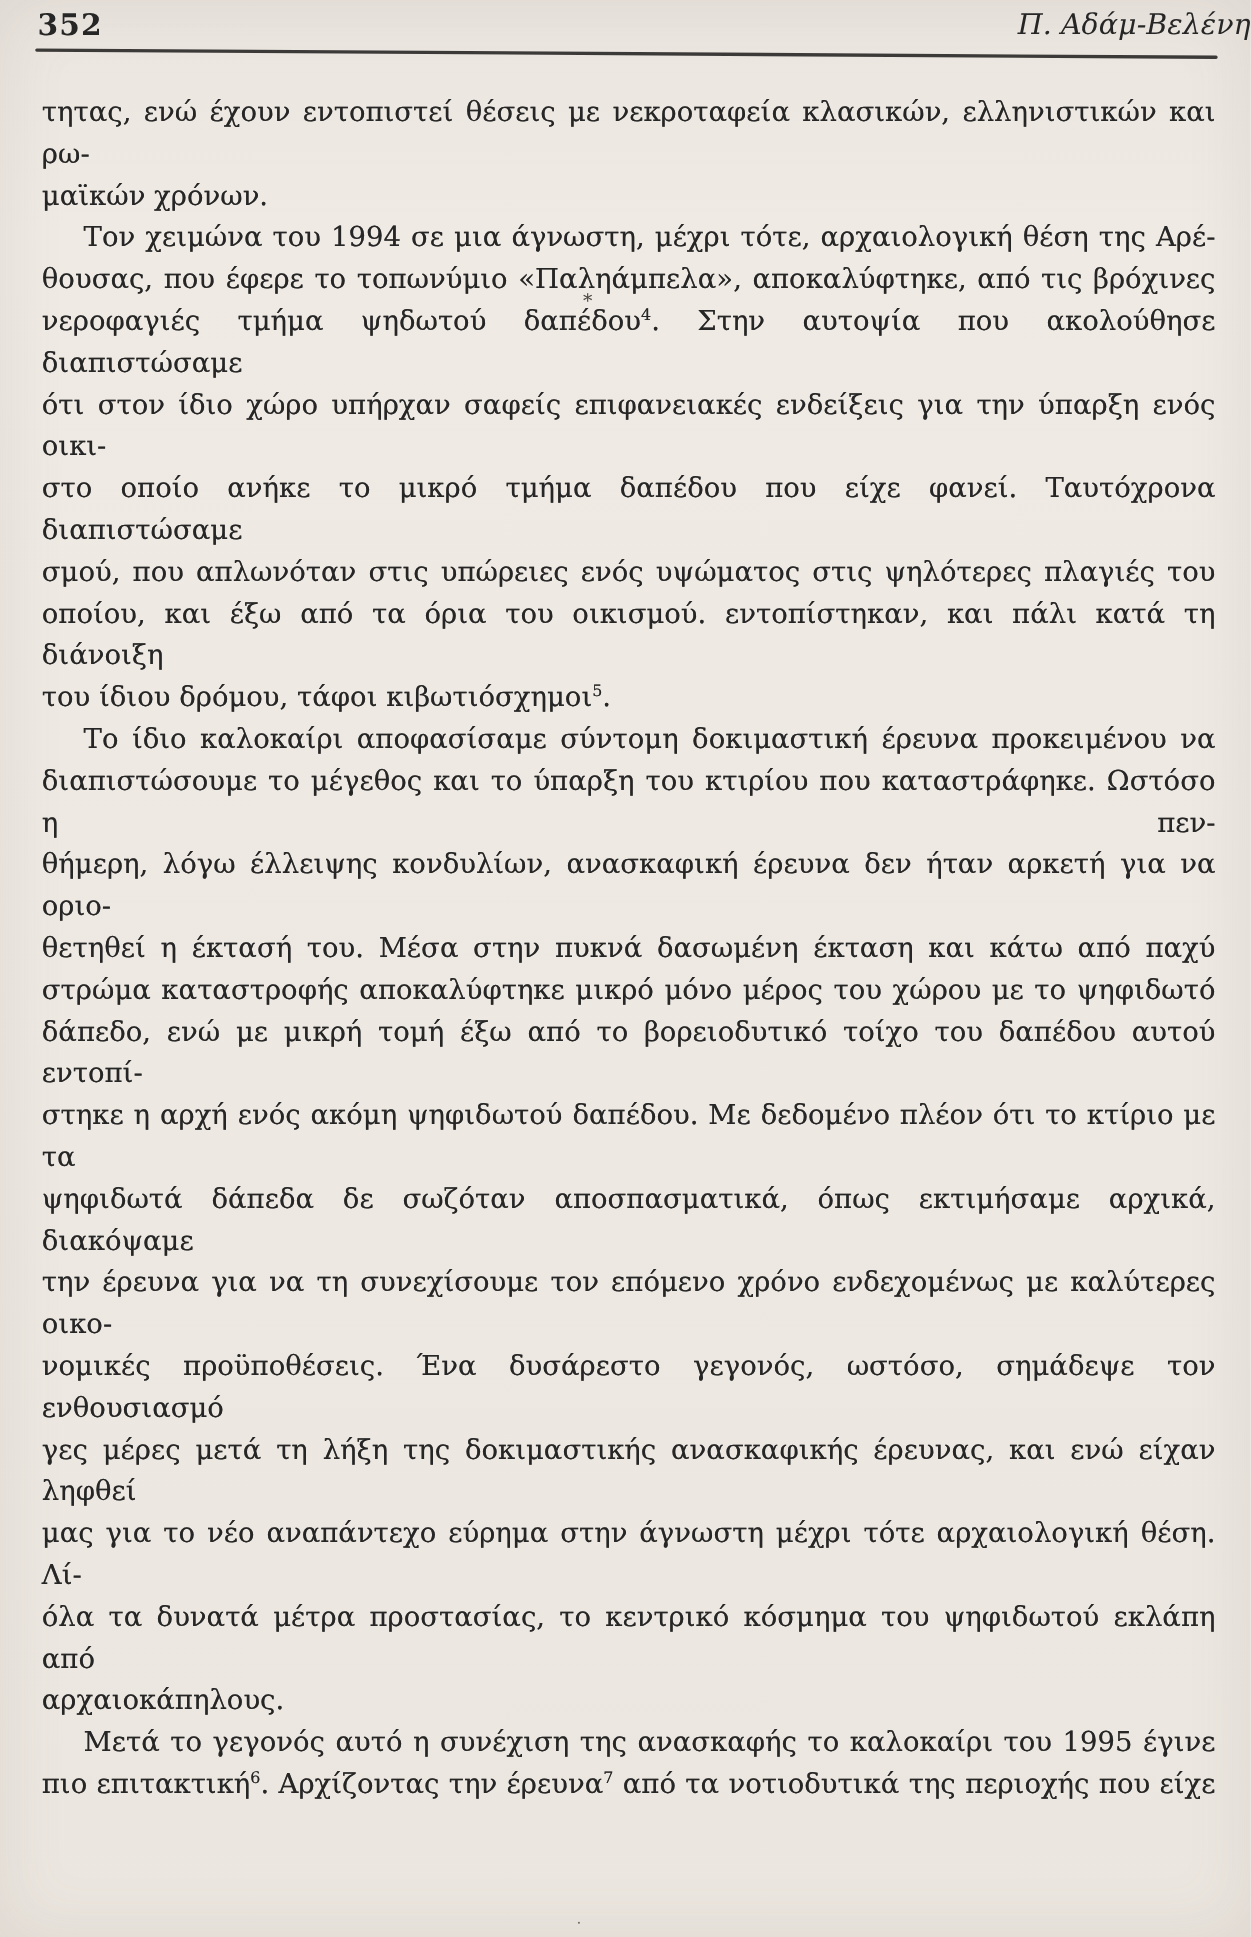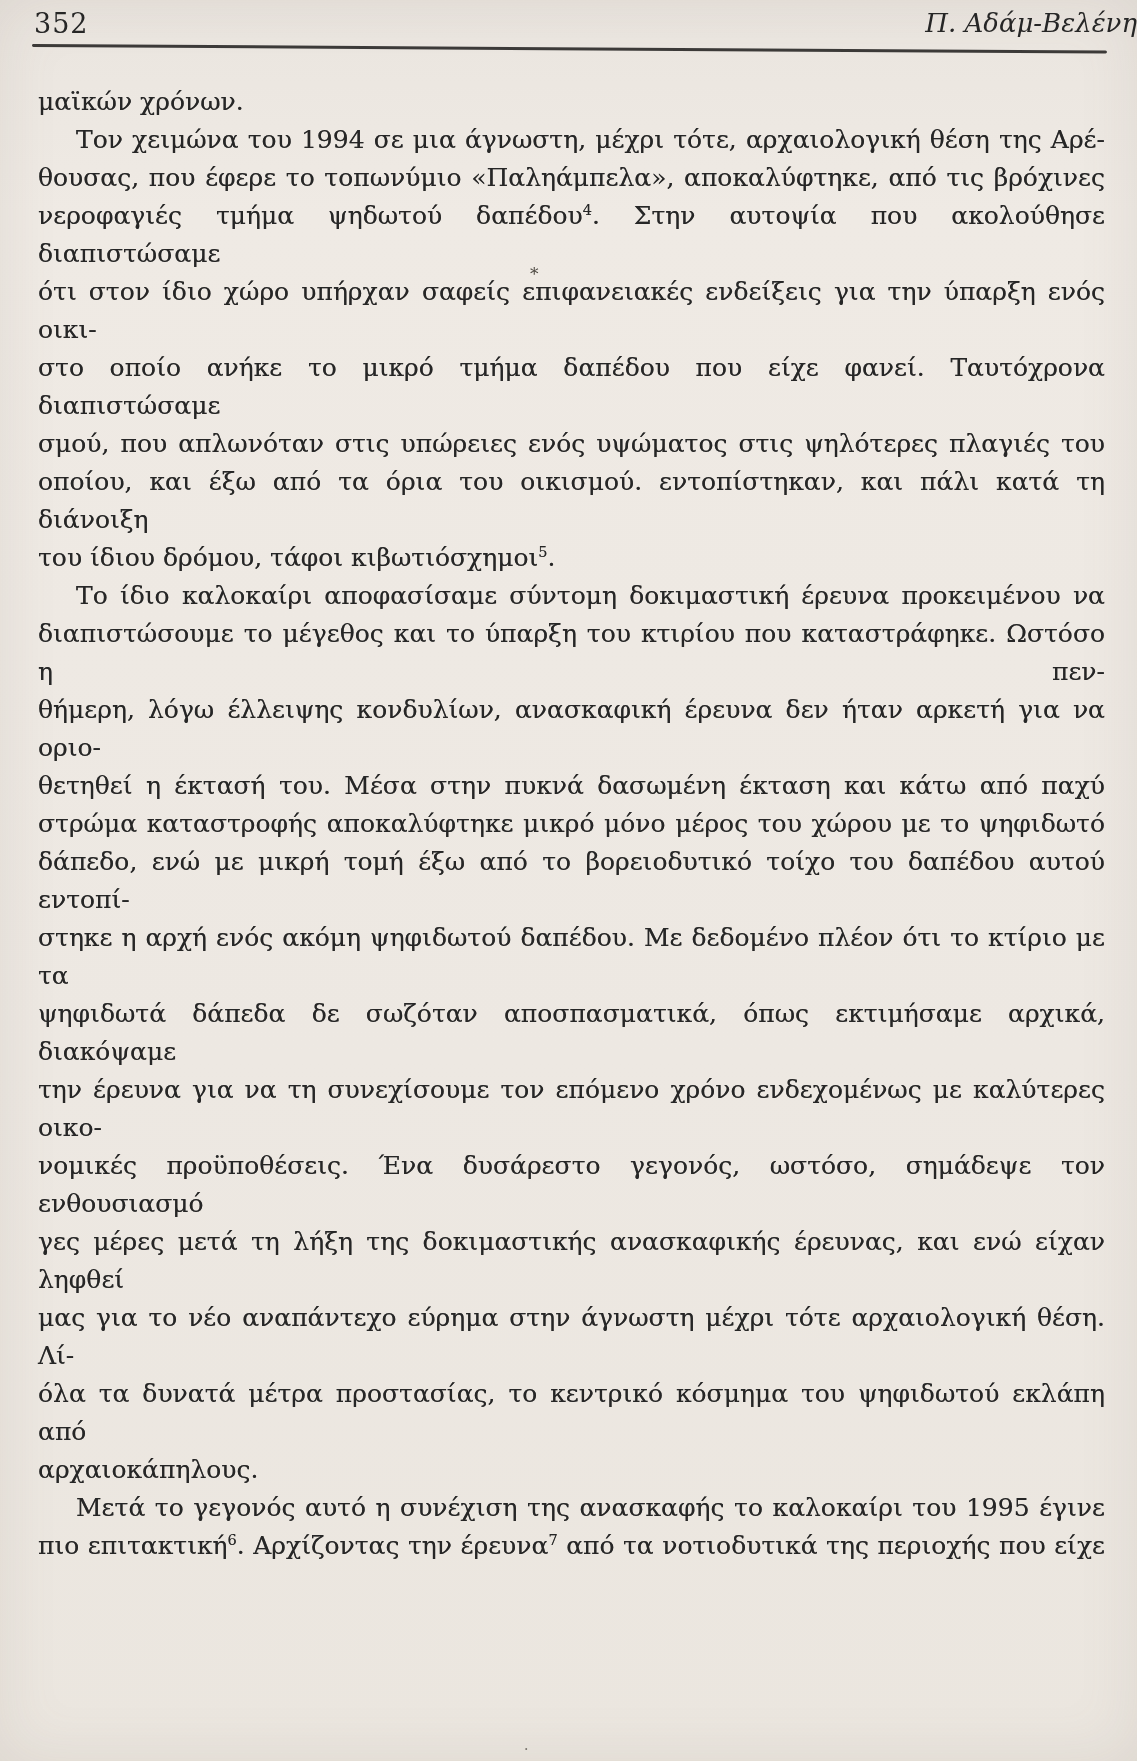--- a/index.html
+++ b/index.html
@@ -18,7 +18,7 @@
   .running-head { position: relative; height: 44px; }
   .page-number {
     position: absolute; left: 34px; top: 8px;
-    font-size: 27px; letter-spacing: 1px;
+    font-size: 27px; letter-spacing: 1px; font-weight: bold;
   }
   .running-title {
     position: absolute; left: 0; right: 0; top: 8px;

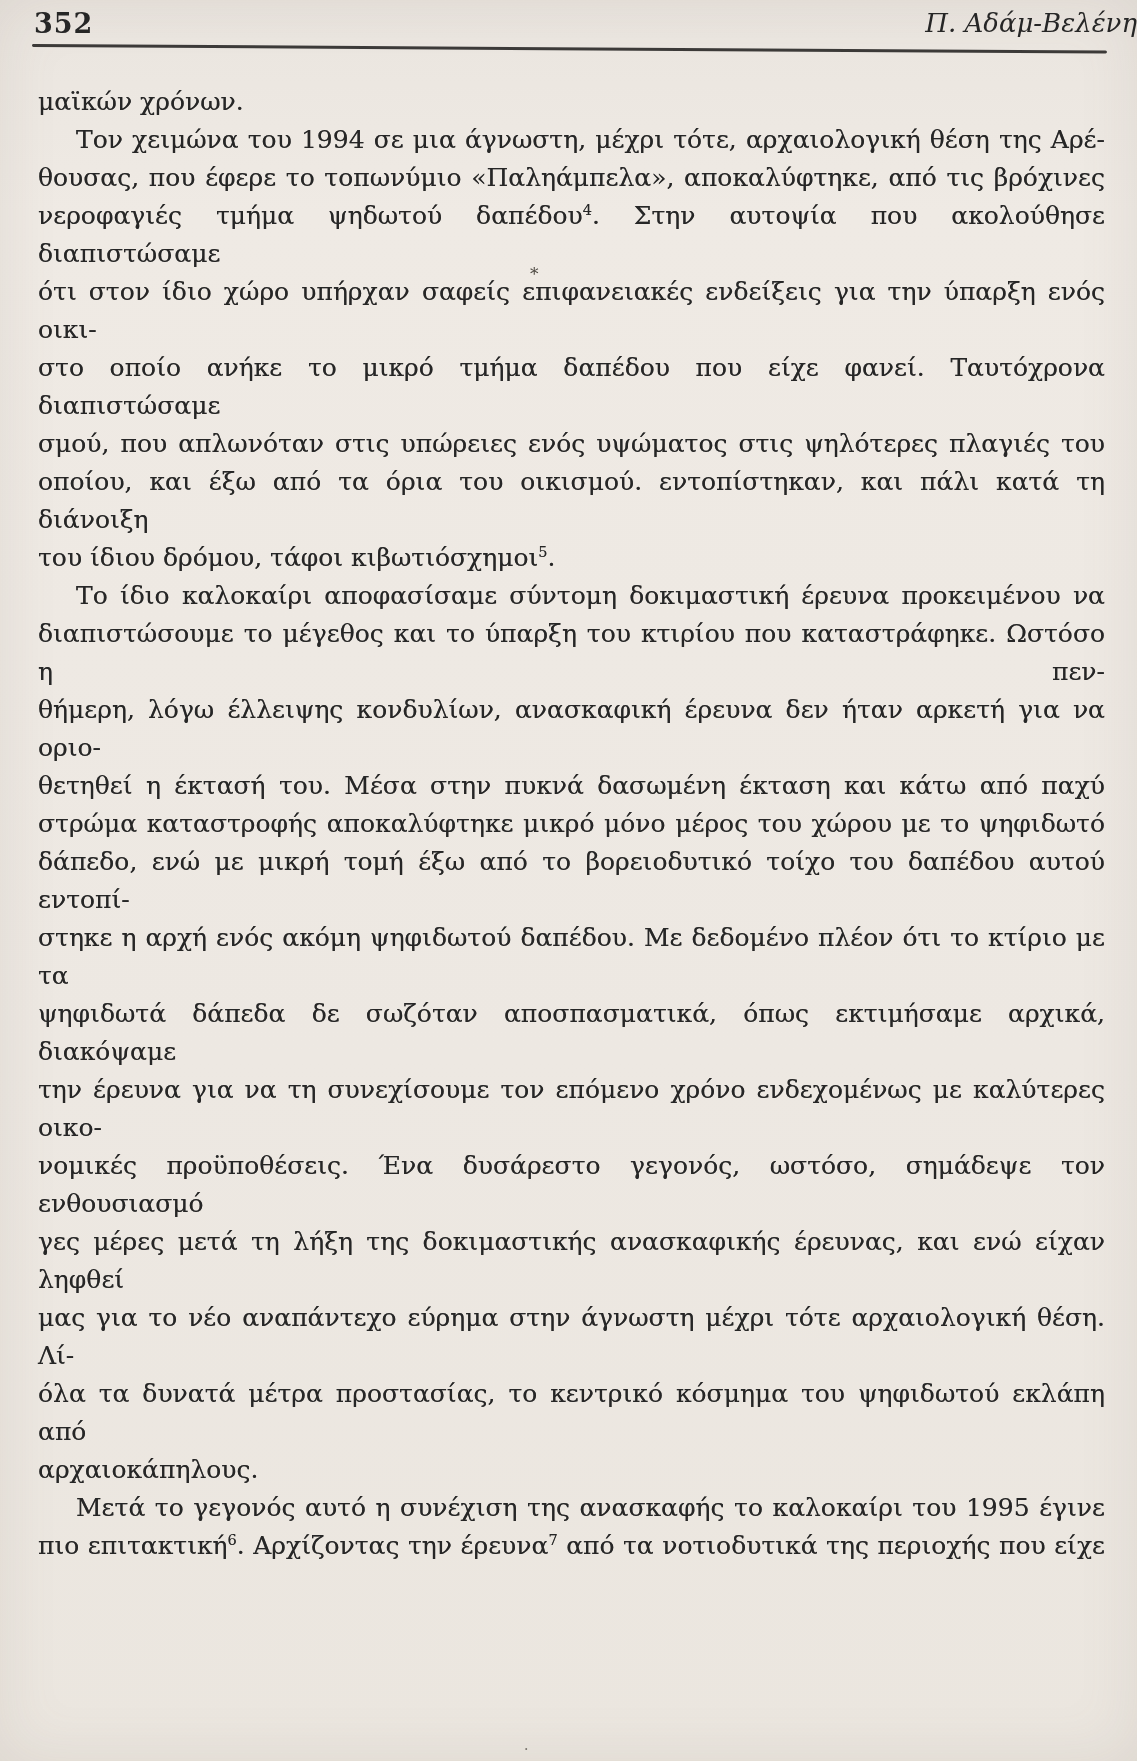--- a/index.html
+++ b/index.html
@@ -61,6 +61,7 @@
 
   <div class="body-text">
       <div class="para">
+        <div class="line">τητας, ενώ έχουν εντοπιστεί θέσεις με νεκροταφεία κλασικών, ελληνιστικών και ρω-</div>
         <div class="line last">μαϊκών χρόνων.</div>
       </div>
       <div class="para indent">

